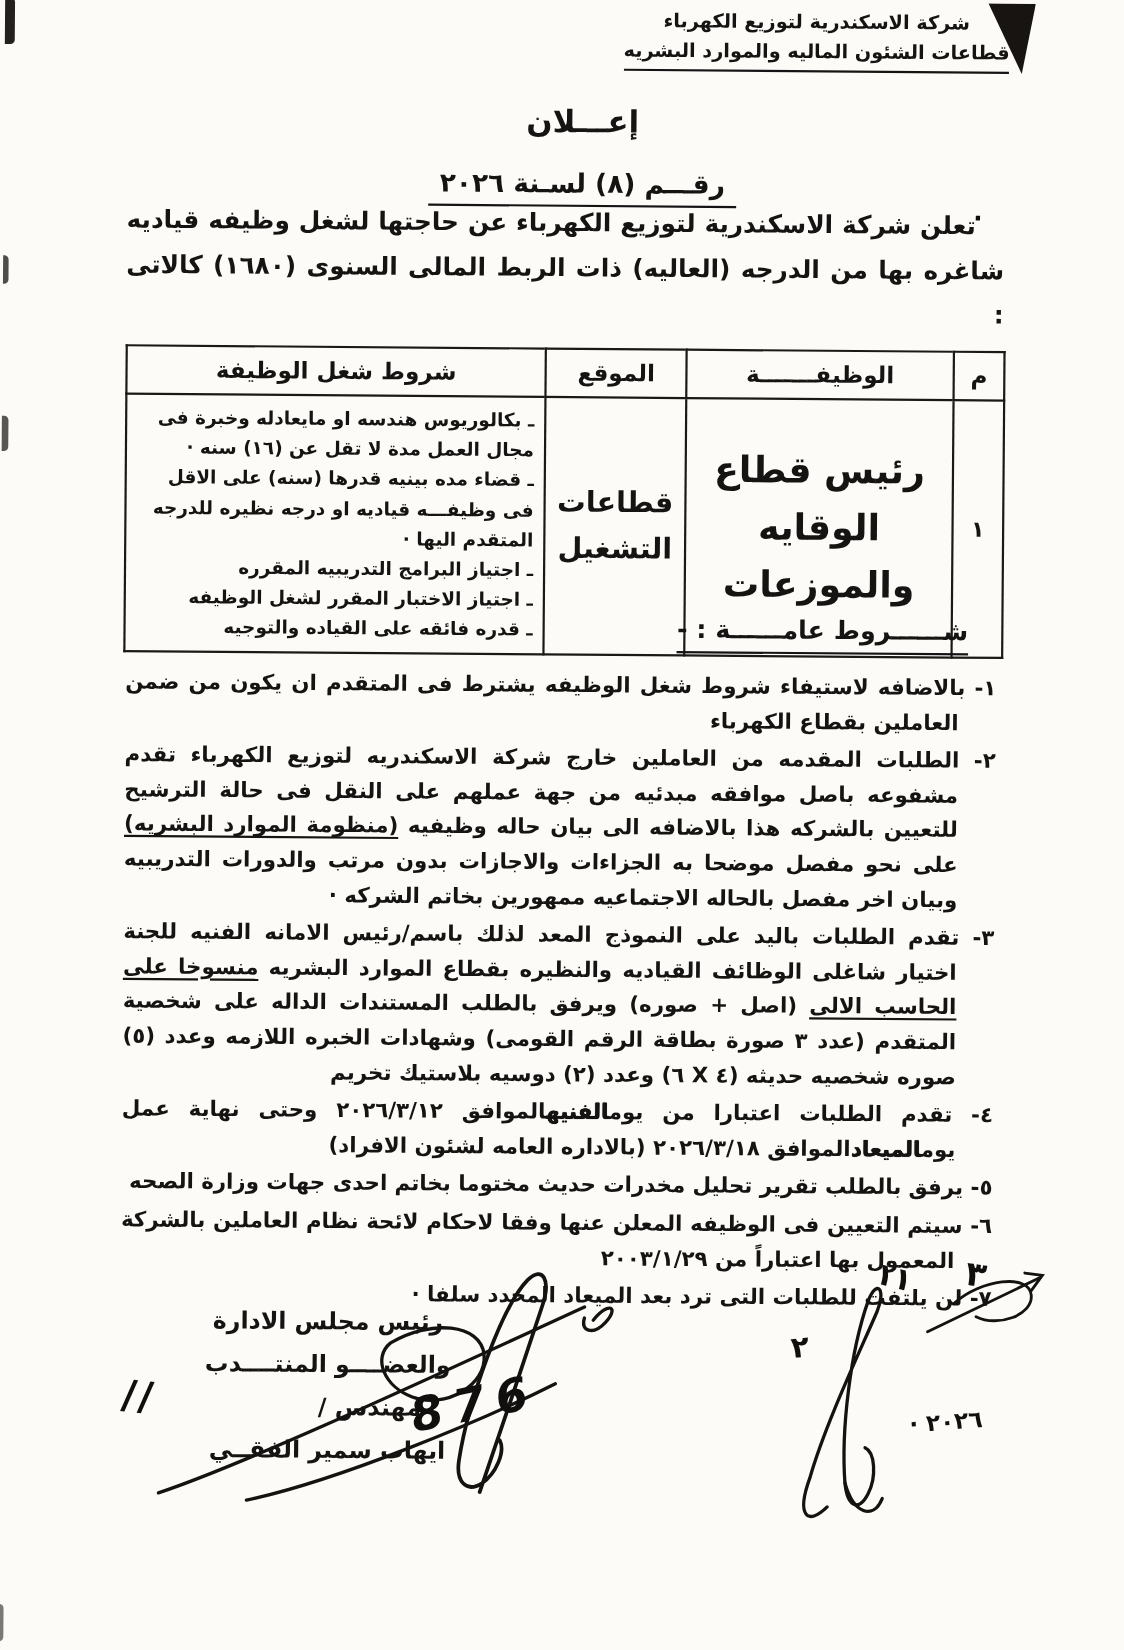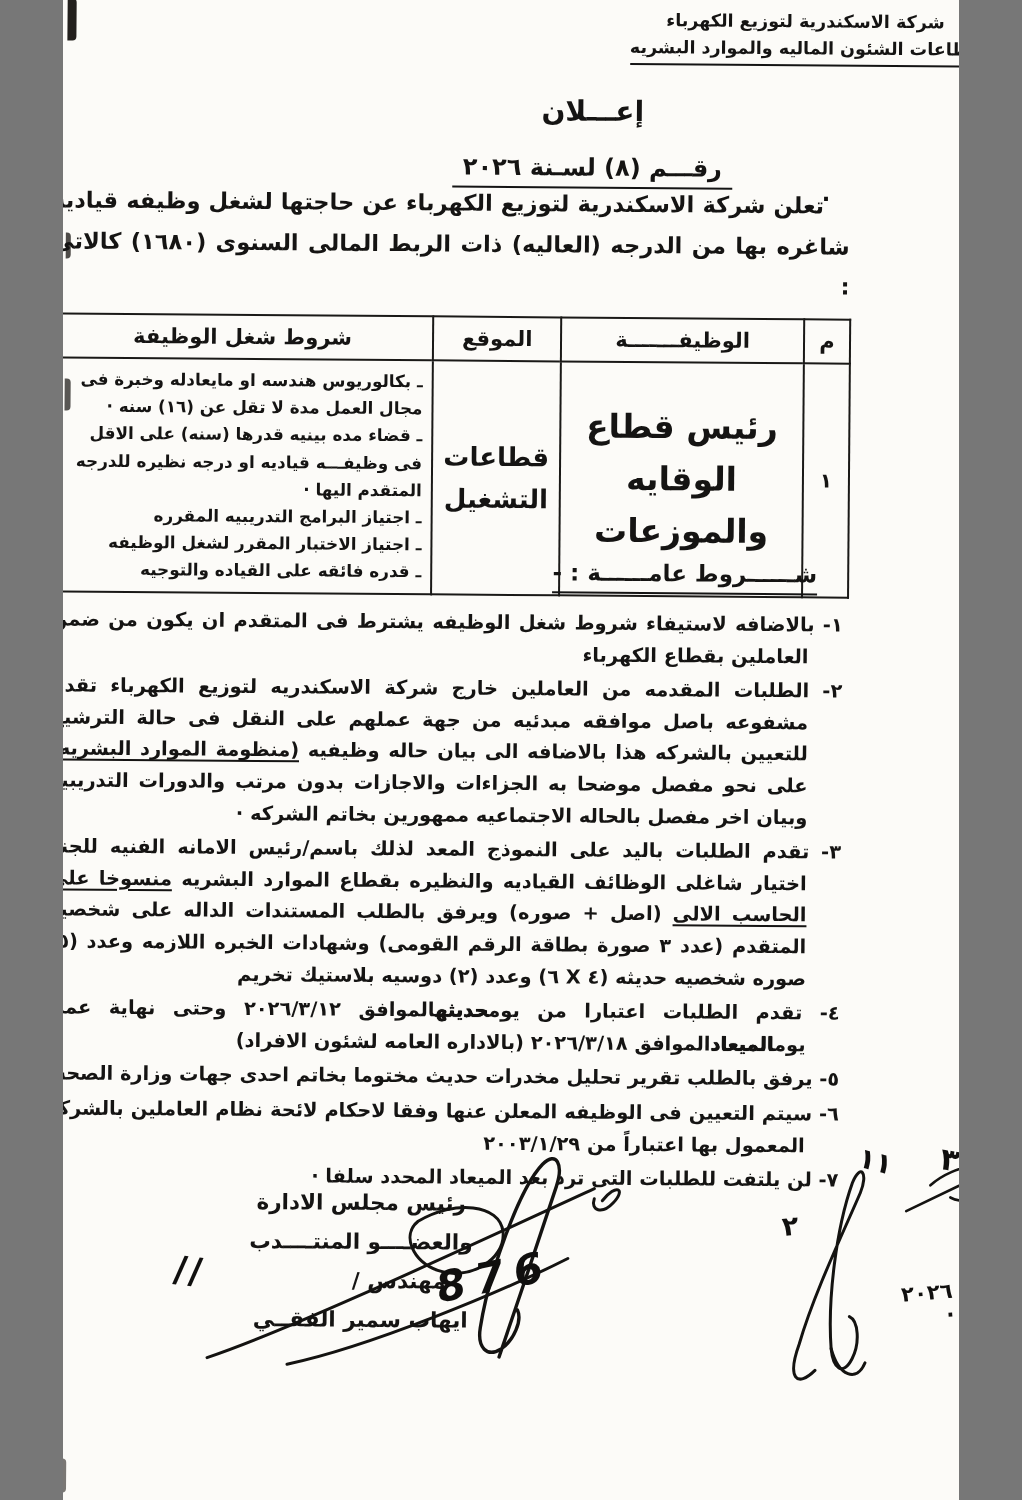--- a/index.html
+++ b/index.html
@@ -5,7 +5,7 @@
   * { margin:0; padding:0; box-sizing:border-box; }
   body { background:#777; font-family:"DejaVu Sans", sans-serif; }
   .page {
-    position:relative; width:896px; height:1500px; margin:0 auto;
+    position:relative; width:1022px; height:1500px; margin:0 auto;
     background:#fcfbf8; overflow:hidden; color:#151413;
   }
   .sheet { position:absolute; inset:0; transform:rotate(0.45deg); transform-origin:50% 40%; }

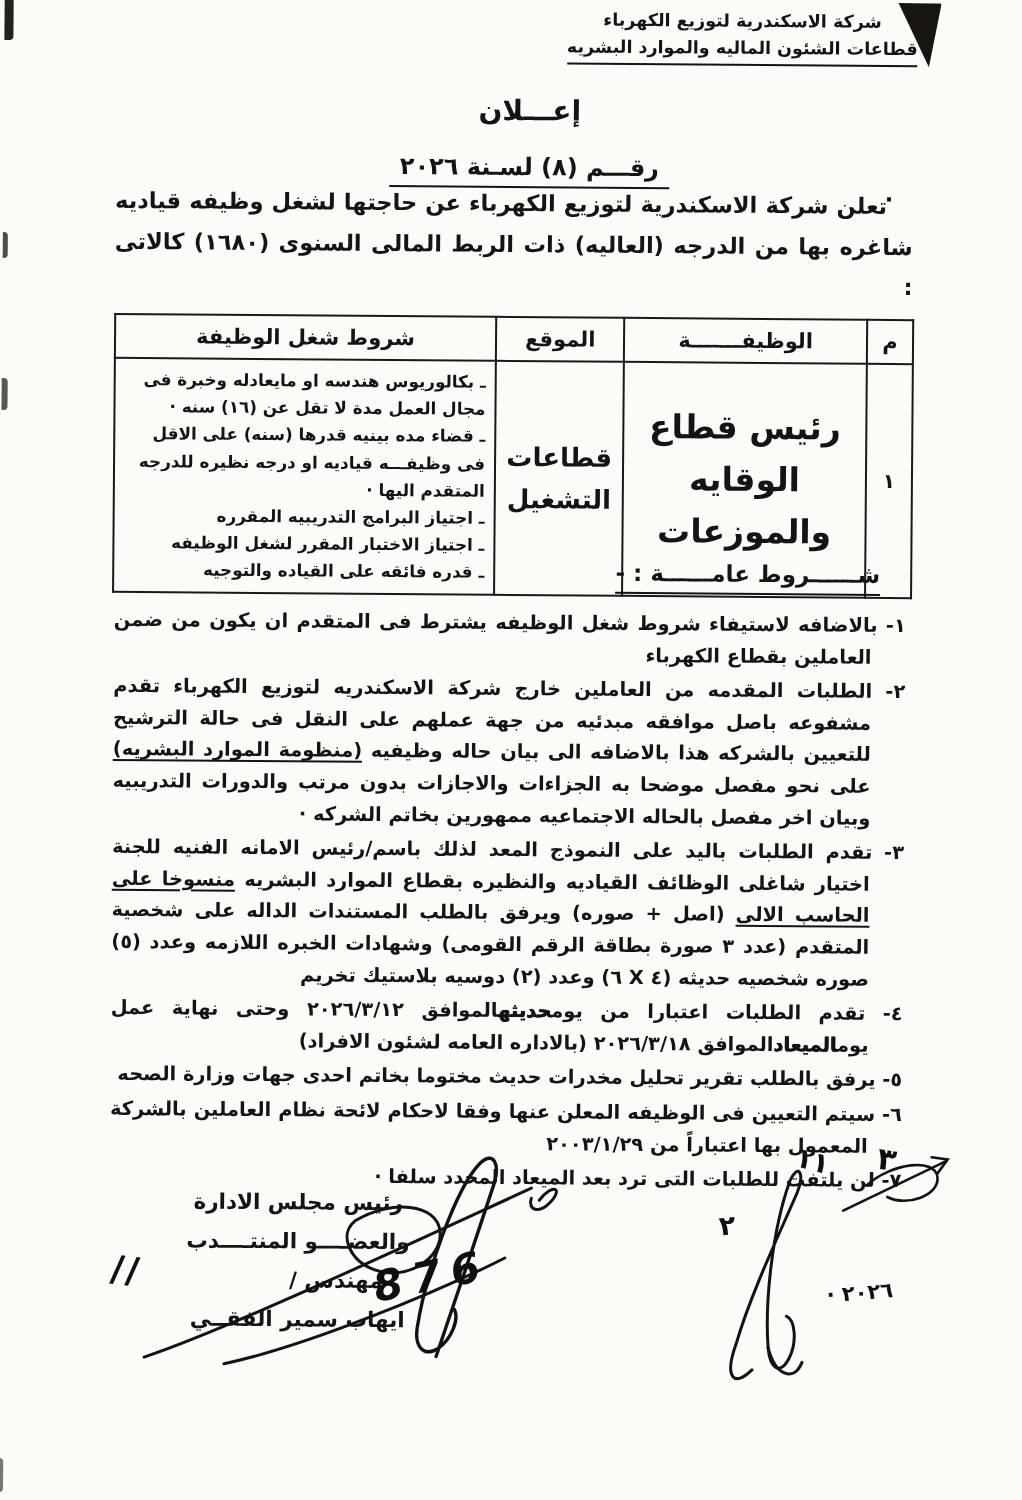--- a/index.html
+++ b/index.html
@@ -128,7 +128,7 @@
         <div class="item"><span>١- </span><span>بالاضافه لاستيفاء شروط شغل الوظيفه يشترط فى المتقدم ان يكون من ضمن العاملين بقطاع الكهرباء</span></div>
         <div class="item"><span>٢- </span><span>الطلبات المقدمه من العاملين خارج شركة الاسكندريه لتوزيع الكهرباء تقدم مشفوعه باصل موافقه مبدئيه من جهة عملهم على النقل فى حالة الترشيح للتعيين بالشركه هذا بالاضافه الى بيان حاله وظيفيه </span><span class="useg">(منظومة الموارد البشريه)</span><span> على نحو مفصل موضحا به الجزاءات والاجازات بدون مرتب والدورات التدريبيه وبيان اخر مفصل بالحاله الاجتماعيه ممهورين بخاتم الشركه ·</span></div>
         <div class="item"><span>٣- </span><span>تقدم الطلبات باليد على النموذج المعد لذلك باسم/رئيس الامانه الفنيه للجنة اختيار شاغلى الوظائف القياديه والنظيره بقطاع الموارد البشريه </span><span class="useg">منسوخا على الحاسب الالى</span><span> (اصل + صوره) ويرفق بالطلب المستندات الداله على شخصية المتقدم (عدد ٣ صورة بطاقة الرقم القومى) وشهادات الخبره اللازمه وعدد (٥) صوره شخصيه حديثه (٤ X ٦) وعدد (٢) دوسيه بلاستيك تخريم</span></div>
-        <div class="item"><span>٤- </span><span>تقدم الطلبات اعتبارا من يوم</span><span class="hand">حديثه</span><span>الموافق ٢٠٢٦/٣/١٢ وحتى نهاية عمل يوم</span><span class="hand">الميعاد</span><span>الموافق ٢٠٢٦/٣/١٨ (بالاداره العامه لشئون الافراد)</span></div>
+        <div class="item"><span>٤- </span><span>تقدم الطلبات اعتبارا من يوم</span><span class="hand">الفنيه</span><span>الموافق ٢٠٢٦/٣/١٢ وحتى نهاية عمل يوم</span><span class="hand">الميعاد</span><span>الموافق ٢٠٢٦/٣/١٨ (بالاداره العامه لشئون الافراد)</span></div>
         <div class="item"><span>٥- </span><span>يرفق بالطلب تقرير تحليل مخدرات حديث مختوما بخاتم احدى جهات وزارة الصحه</span></div>
         <div class="item"><span>٦- </span><span>سيتم التعيين فى الوظيفه المعلن عنها وفقا لاحكام لائحة نظام العاملين بالشركة المعمول بها اعتباراً من ٢٠٠٣/١/٢٩</span></div>
         <div class="item"><span>٧- </span><span>لن يلتفت للطلبات التى ترد بعد الميعاد المحدد سلفا ·</span></div>

